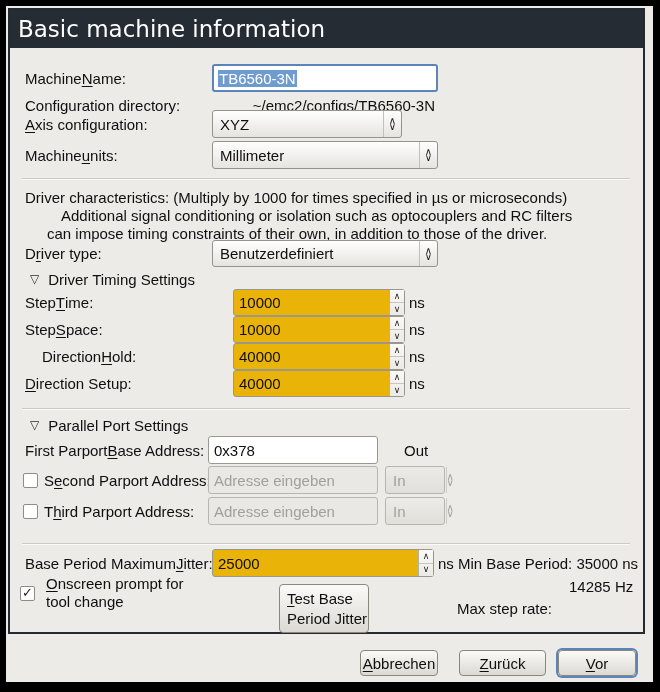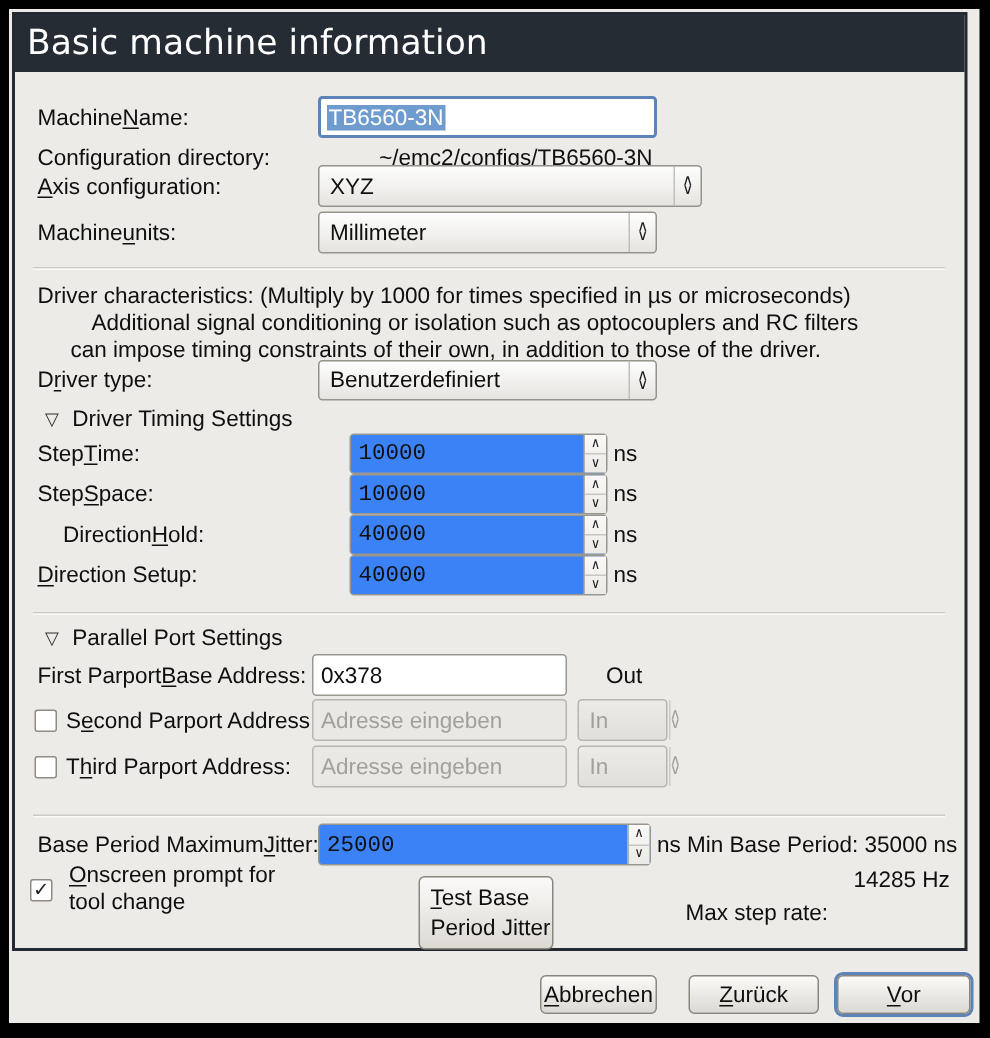--- a/index.html
+++ b/index.html
@@ -72,7 +72,7 @@
           <span class="u">A</span>
           <span>xis configuration:</span>
       </div>
-      <div class="abs combo" style="left:202px;top:62px;width:256px;height:28px;">
+      <div class="abs combo" style="left:202px;top:62px;width:190px;height:28px;">
         <div class="val">XYZ</div>
         <div class="arrows">
             <span>∧</span>

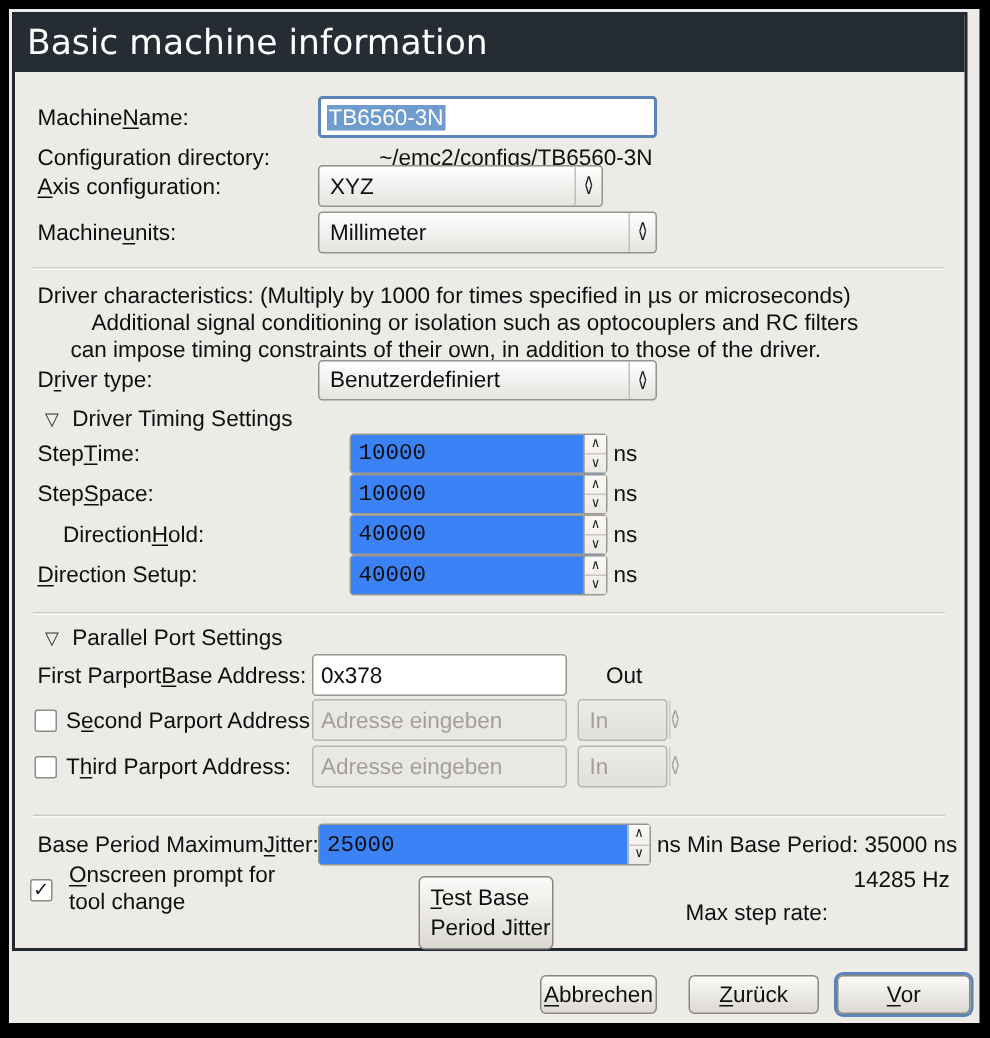--- a/index.html
+++ b/index.html
@@ -25,7 +25,7 @@
   .combo.disabled{background:linear-gradient(#edebe7,#e1dfda);border-color:#b8b5af;color:#a3a09b;gap:40px;}
   .combo.disabled .arrows{color:#a3a09b;border-left-color:#cfccc6;}
   
-  .spinbox{background:#3b82f6;border:1px solid #9a978f;border-radius:3px;display:flex;align-items:stretch;box-sizing:border-box;font-family:Liberation Mono, monospace;}
+  .spinbox{background:#eab308;border:1px solid #9a978f;border-radius:3px;display:flex;align-items:stretch;box-sizing:border-box;}
   .spinbox .sval{flex:1;display:flex;align-items:center;padding-left:5px;white-space:nowrap;}
   .spinbox .spin{width:14px;border-left:1px solid #b3b0aa;display:flex;flex-direction:column;background:linear-gradient(#faf9f7,#eceae6);}
   .spinbox .spin div{flex:1;display:flex;align-items:center;justify-content:center;font-size:9px;line-height:1;color:#1a1a1a;}

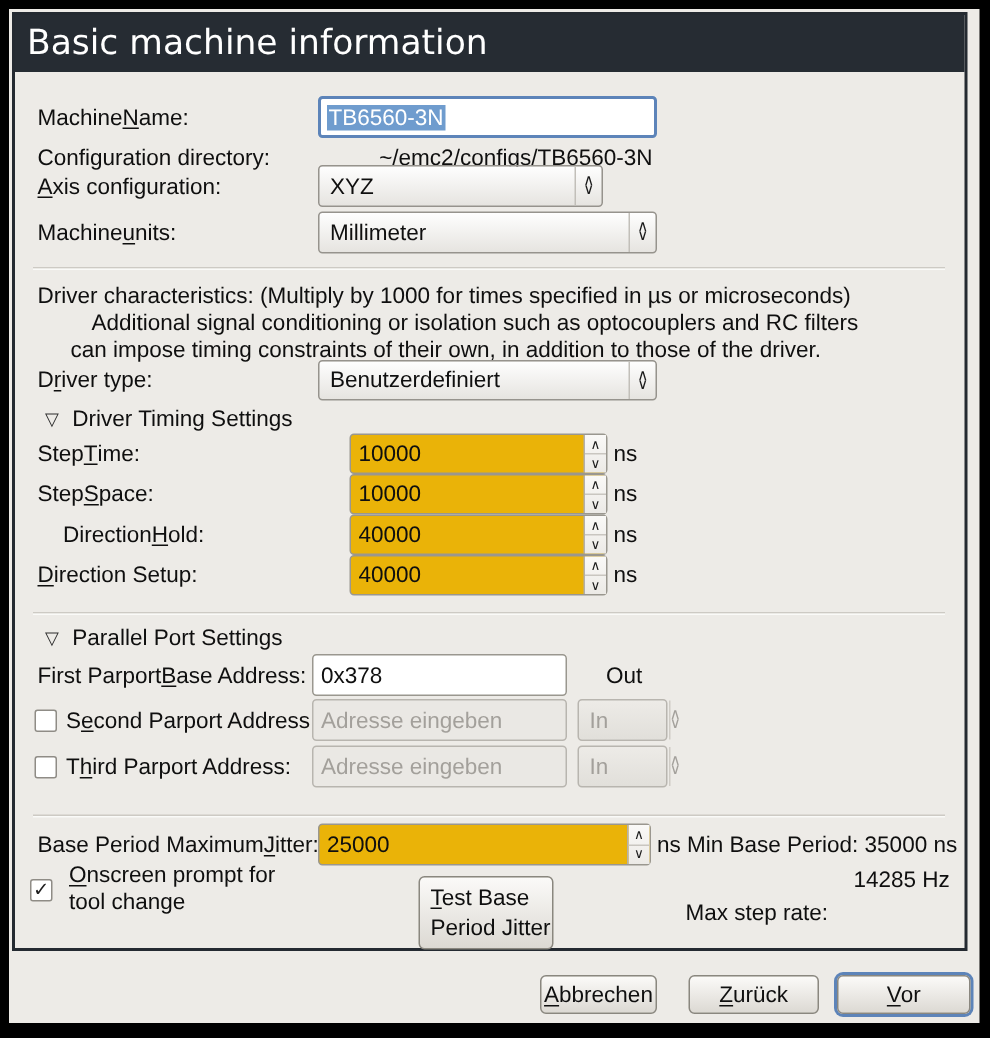--- a/index.html
+++ b/index.html
@@ -287,7 +287,7 @@
   <div class="btn" style="left:453px;top:644px;width:87px;">
     <span><span class="u">Z</span><span>urück</span></span>
   </div>
-  <div class="btn focusring" style="left:552px;top:644px;width:89px;">
+  <div class="btn focusring" style="left:552px;top:644px;width:78px;">
     <span><span class="u">V</span><span>or</span></span>
   </div>
 </div>

